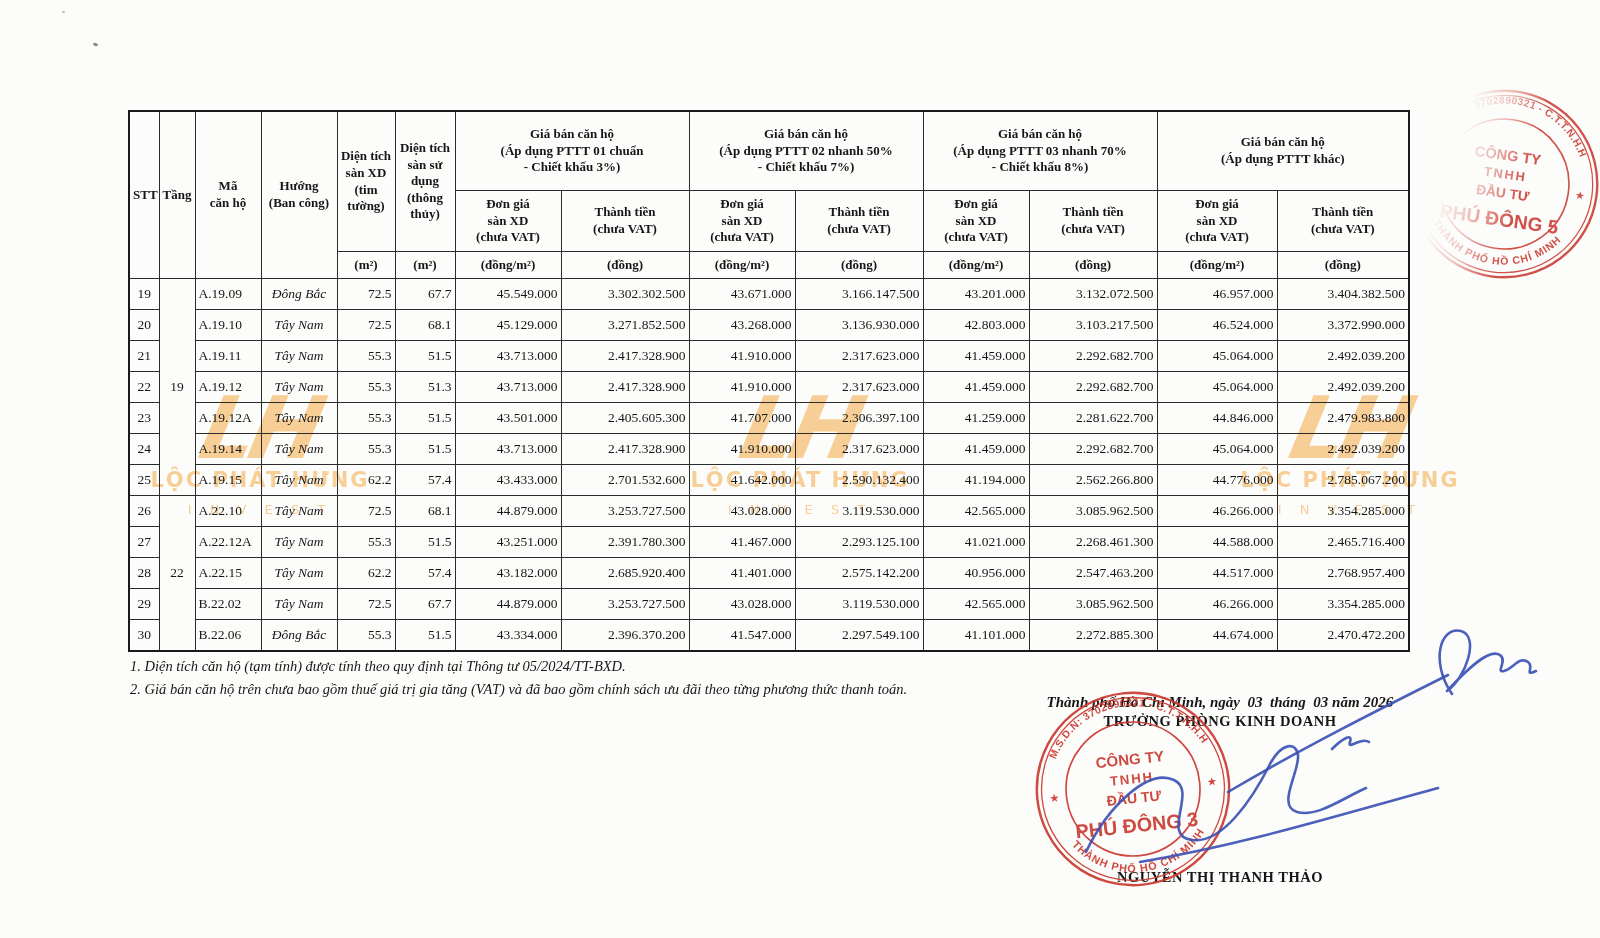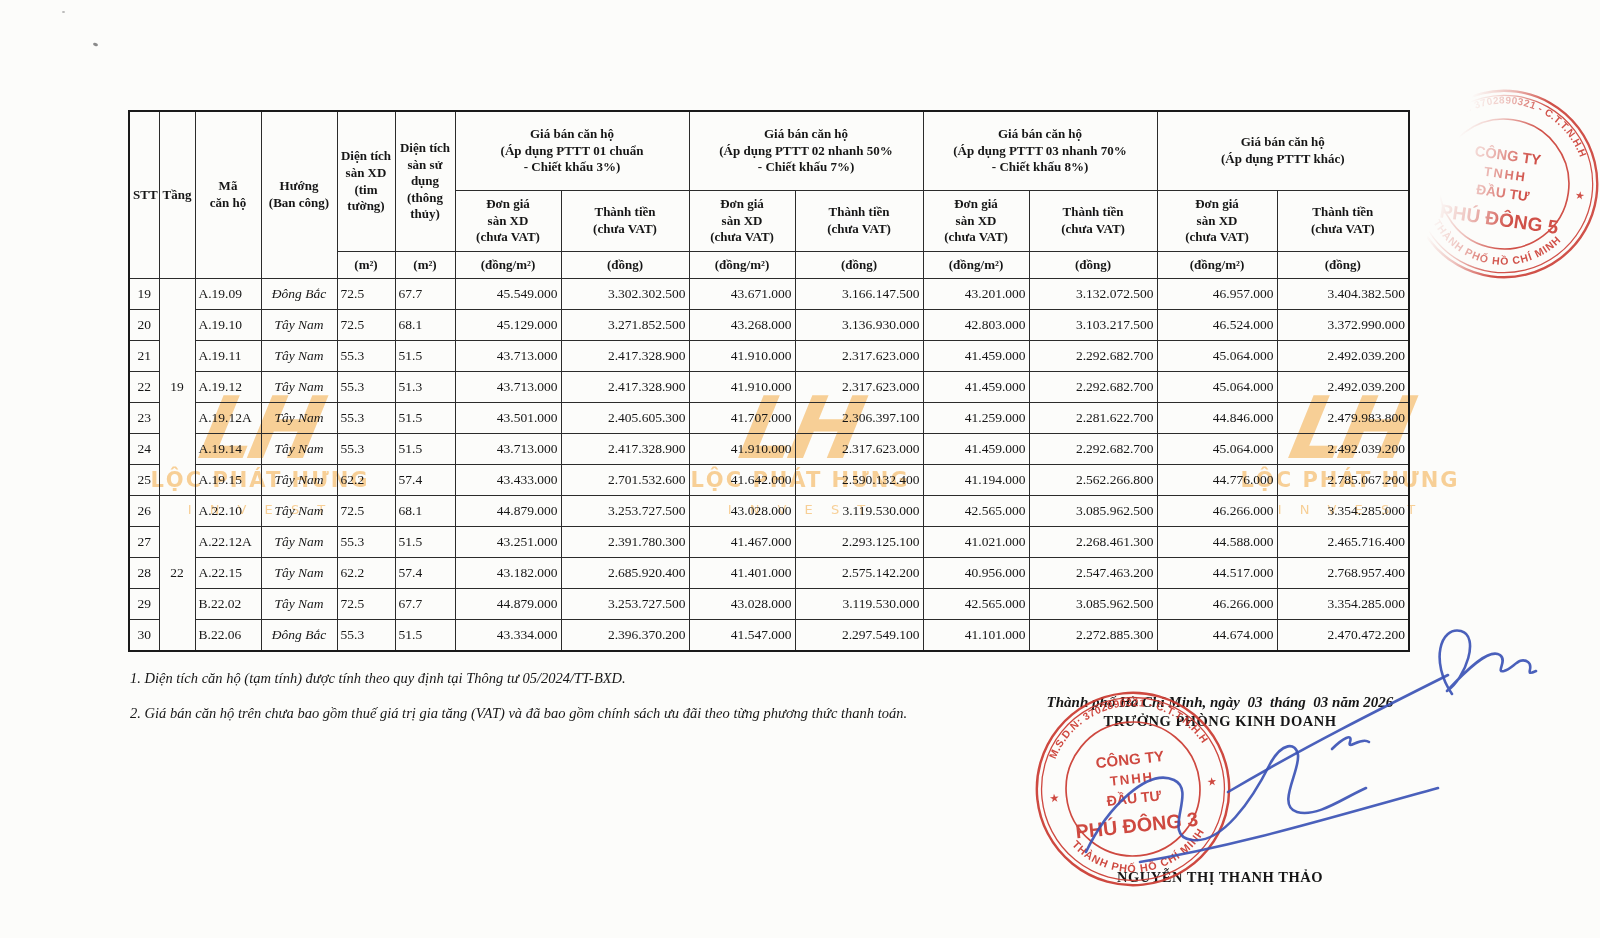--- a/index.html
+++ b/index.html
@@ -33,7 +33,7 @@
   td.c-tang{text-align:center;}
   td.c-ma{text-align:left;}
   td.c-huong{text-align:center;font-style:italic;}
-  td.c-area{padding-right:15px;}
+  td.c-area{text-align:right;padding-right:15px;}
   td.c-price{text-align:right;padding-right:10px;}
 
   

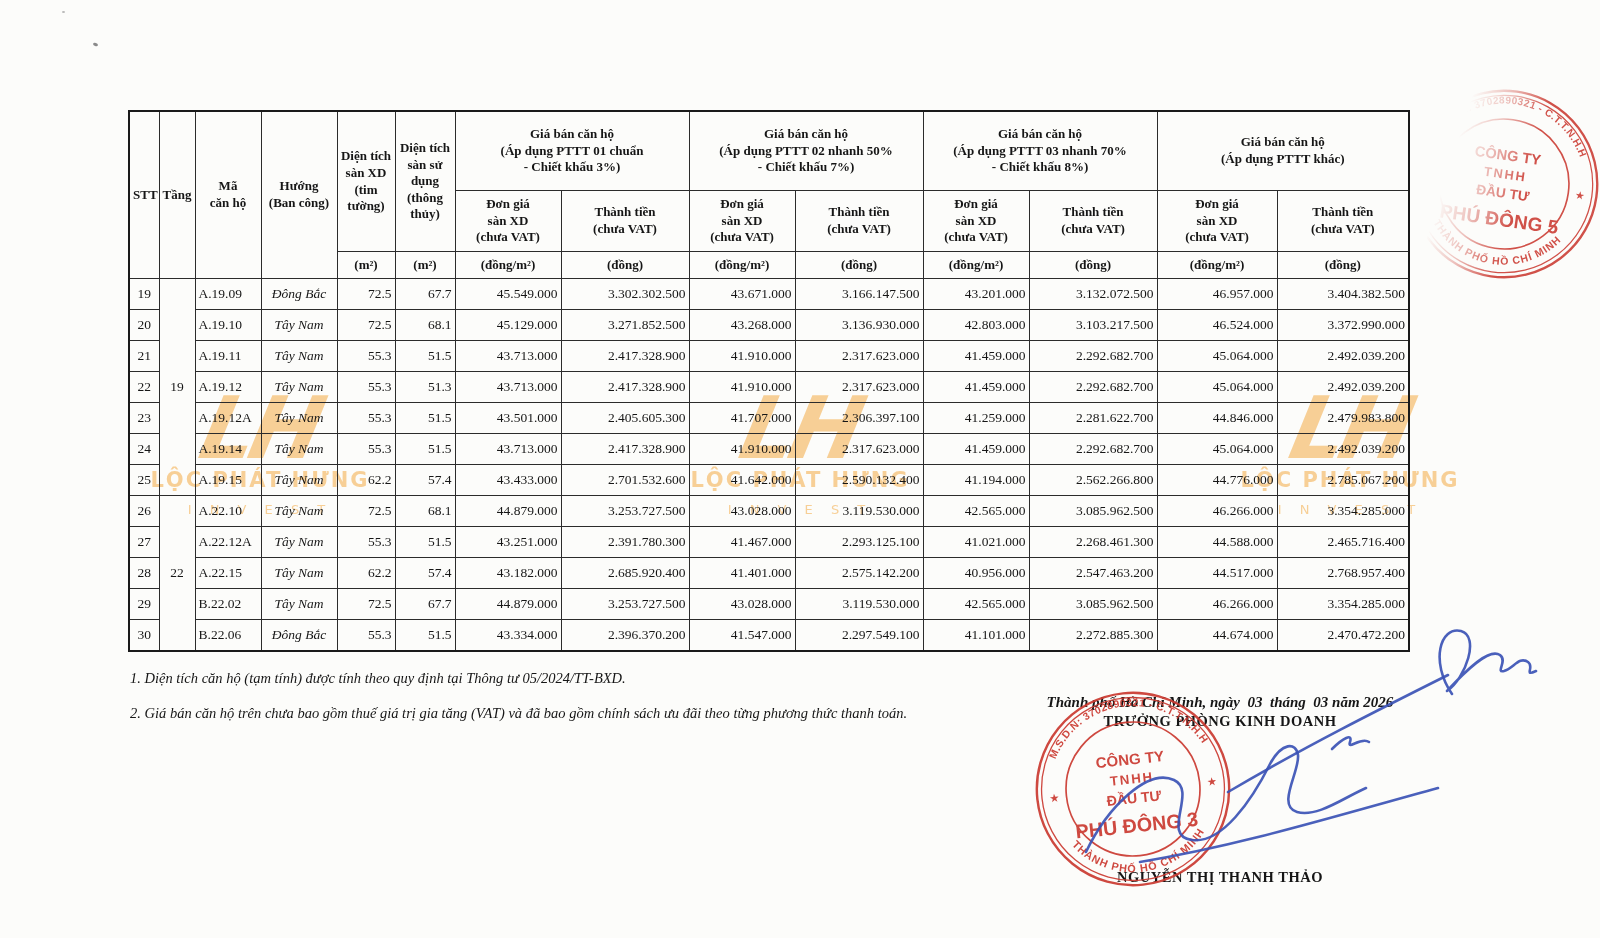--- a/index.html
+++ b/index.html
@@ -39,7 +39,7 @@
   
   .notes{position:absolute;left:130px;top:652px;width:840px;z-index:2;}
   .notes-title{font-weight:bold;font-size:15px;}
-  .note{font-style:italic;font-size:14.5px;margin-top:18px;}
+  .note{font-style:italic;font-size:14.5px;margin-top:6px;}
 
   
   .sign-block{position:absolute;left:1020px;top:694px;width:400px;z-index:2;text-align:center;}

